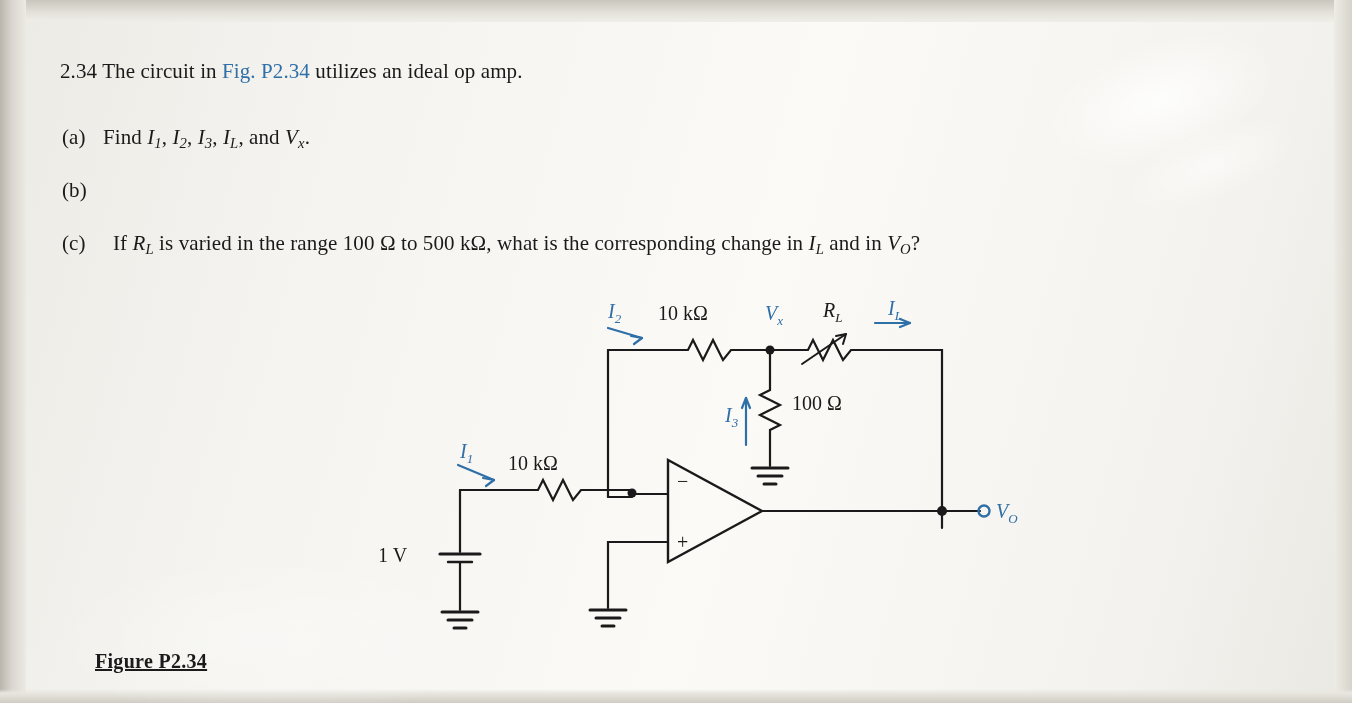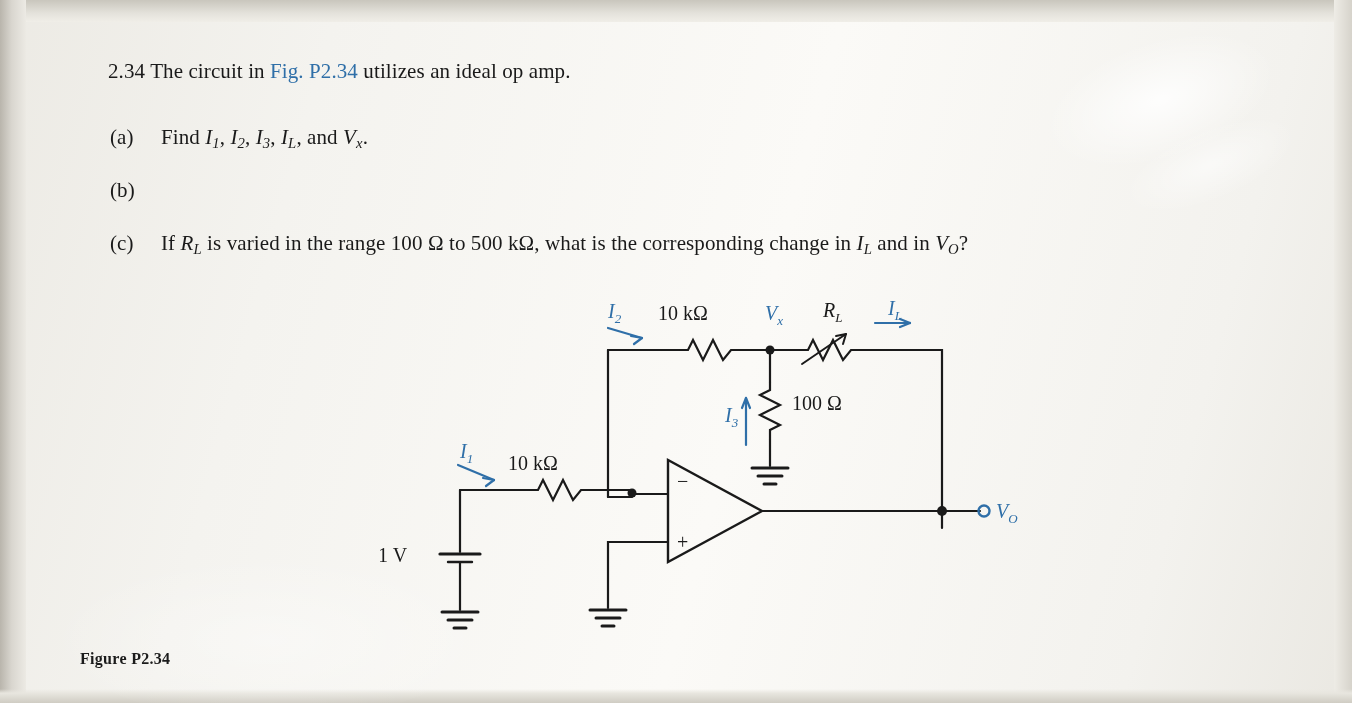--- a/index.html
+++ b/index.html
@@ -77,7 +77,6 @@
     line-height: 1.25;
     letter-spacing: 0.1px;
     white-space: nowrap;
-    margin-left: 48px;
   }
   .blue { color: #2f6fa8; }
   i, .it { font-style: italic; }

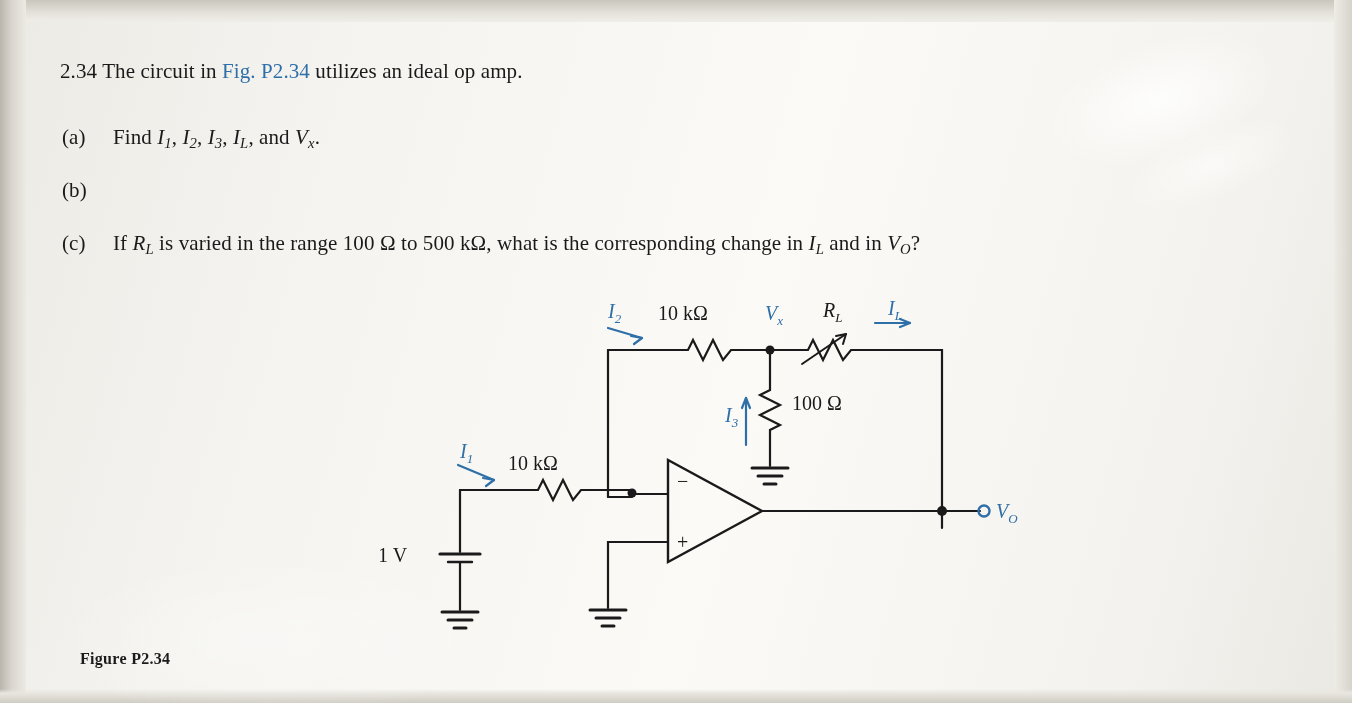--- a/index.html
+++ b/index.html
@@ -135,7 +135,7 @@
   </div>
 
   <div class="txt" style="left:62px; top:124px;">(a)</div>
-  <div class="txt" style="left:113px; top:124px;">
+  <div class="txt" style="left:103px; top:124px;">
     <span>Find </span><i>I</i><span class="sub">1</span><span>, </span><i>I</i><span class="sub">2</span><span>, </span><i>I</i><span class="sub">3</span><span>, </span><i>I</i><span class="sub">L</span><span>, and </span><i>V</i><span class="sub">x</span><span>.</span>
   </div>
 

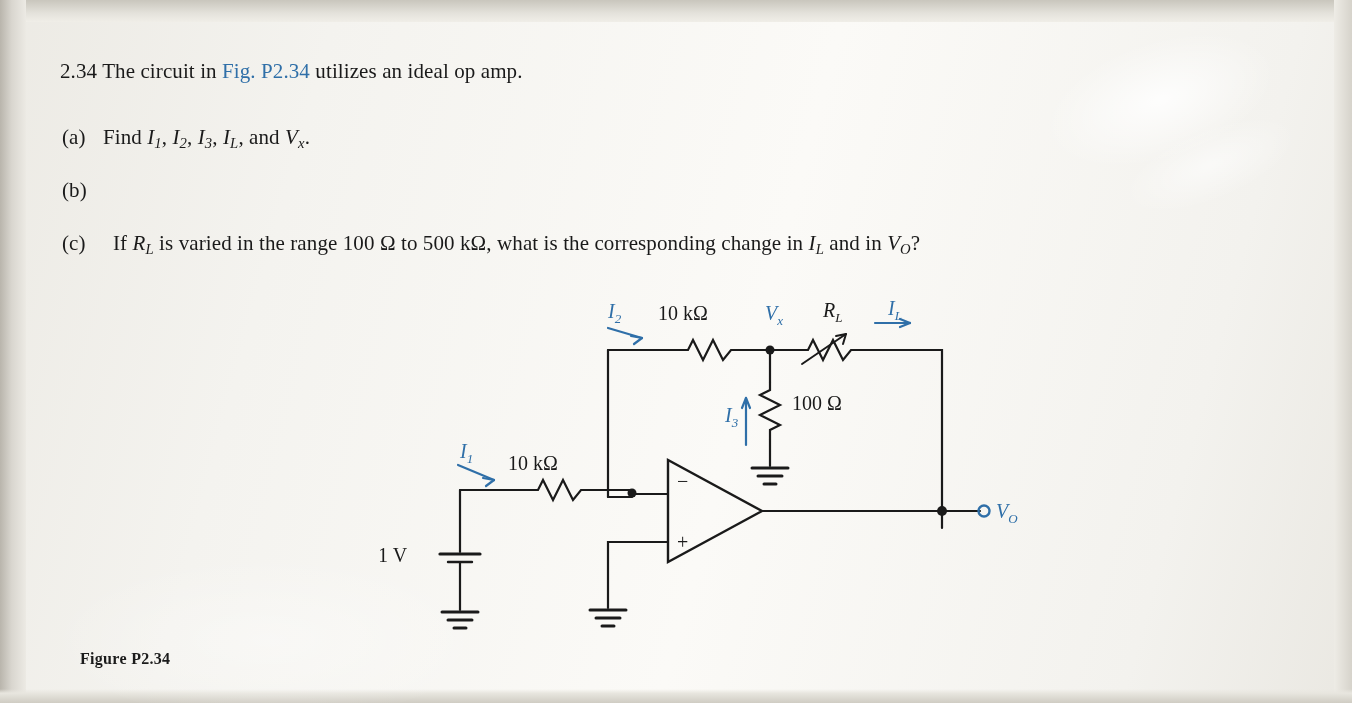--- a/index.html
+++ b/index.html
@@ -87,11 +87,12 @@
   }
   .figcap {
     position: absolute;
-    left: 80px; top: 650px;
+    left: 95px; top: 650px;
     font-weight: bold;
-    font-size: 16px;
+    font-size: 20px;
     color: #1b1b1b;
     letter-spacing: 0.3px;
+    text-decoration: underline;
   }
   
   #circuit {

